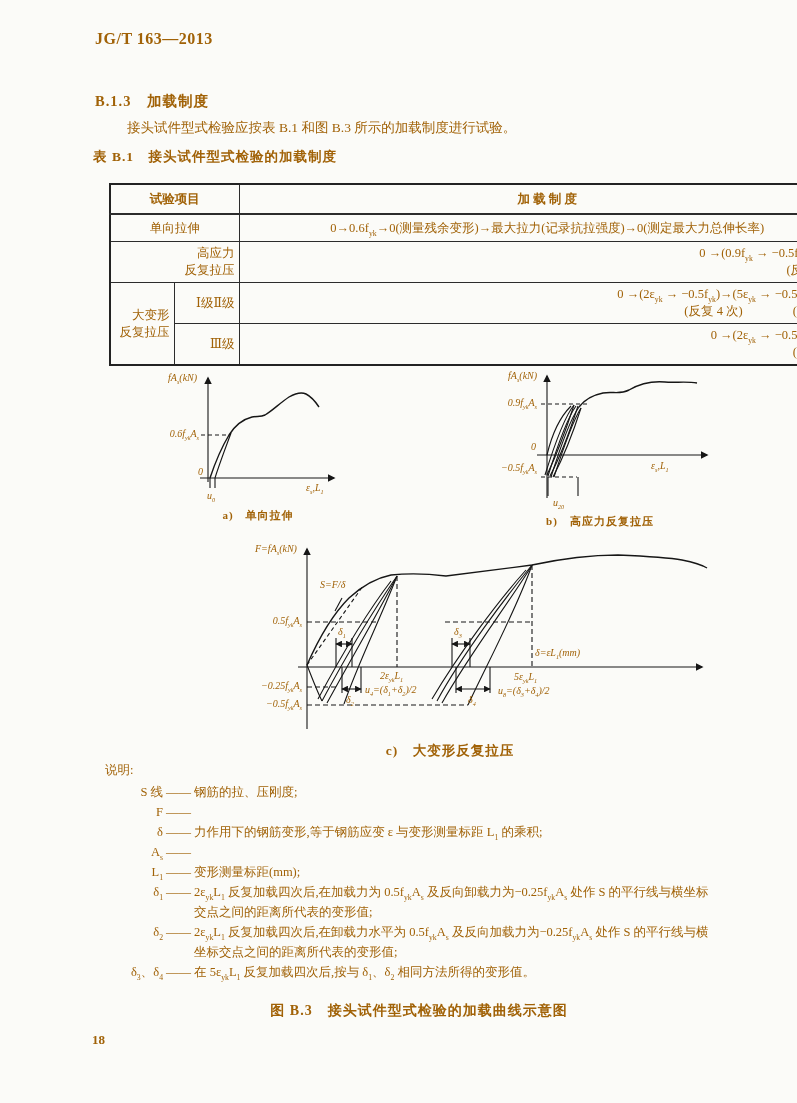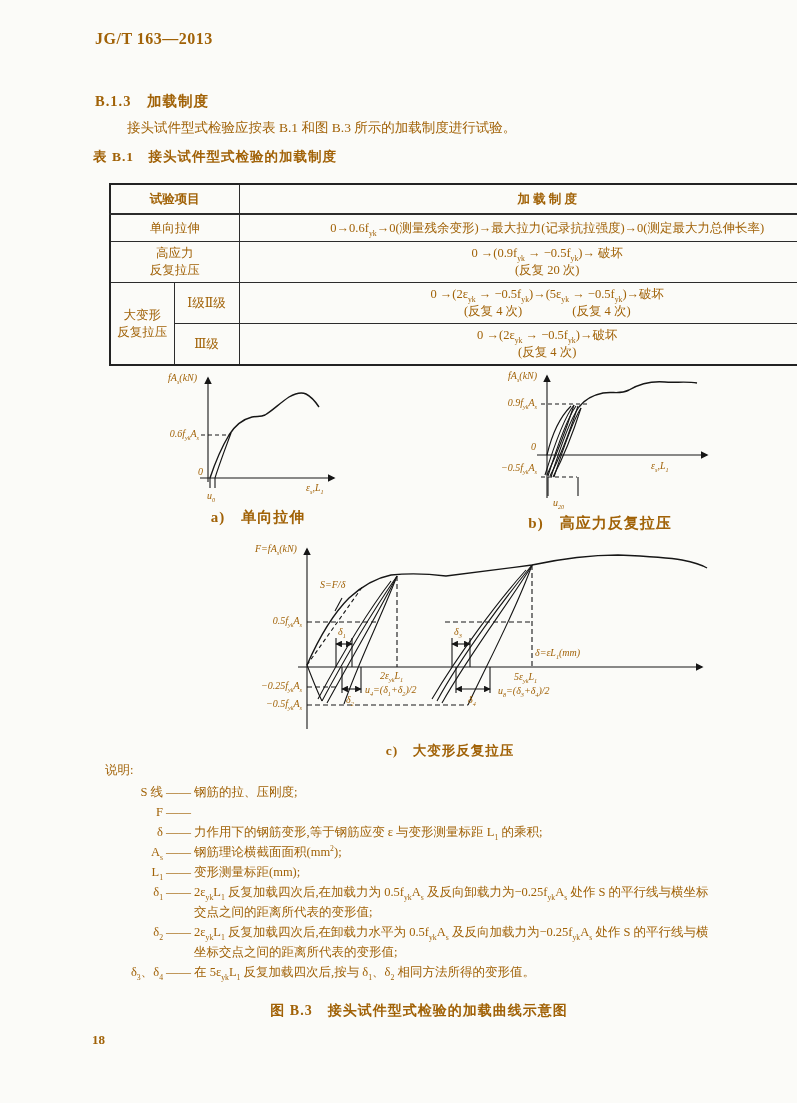--- a/index.html
+++ b/index.html
@@ -31,7 +31,7 @@
   table.protocol tr.hdr td{border-bottom-width:2px;font-weight:bold;}
   tr.hdr td{height:24px;}
   tr.r1 td{height:22px;}
-  tr.r2 td,tr.r3 td,tr.r4 td{height:36px;}
+  tr.r2 td,tr.r3 td,tr.r4 td{height:36px;text-align:right;}
 
   .fig{position:absolute;}
   .fig svg{position:absolute;left:0;top:0;}

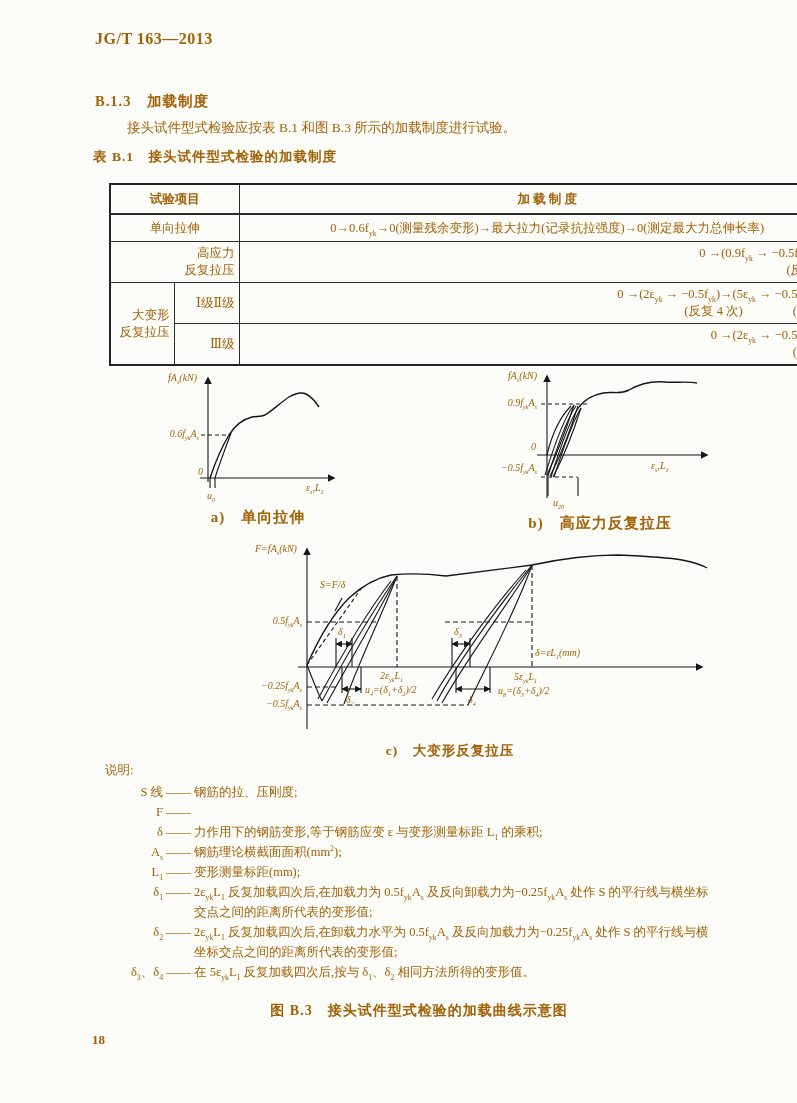--- a/index.html
+++ b/index.html
@@ -36,7 +36,7 @@
   .fig{position:absolute;}
   .fig svg{position:absolute;left:0;top:0;}
   .flab{position:absolute;font-size:10px;font-style:italic;white-space:nowrap;line-height:11px;}
-  .fig-caption{position:absolute;text-align:center;font-size:15px;font-weight:bold;letter-spacing:1px;}
+  .fig-caption{position:absolute;text-align:center;font-size:11px;font-weight:bold;letter-spacing:1px;}
 
   .legend{position:absolute;left:105px;top:760px;width:614px;font-size:12.5px;line-height:20px;}
   .leg-title{margin-bottom:2px;}

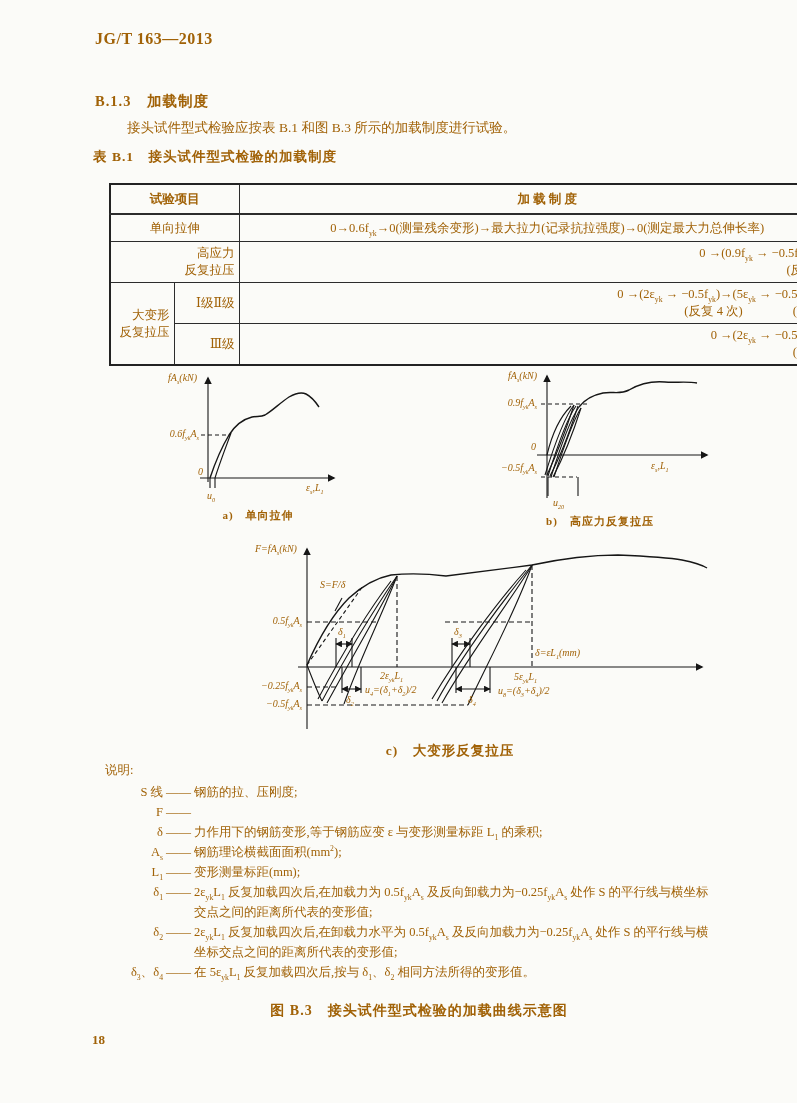--- a/index.html
+++ b/index.html
@@ -247,7 +247,6 @@
     <div class="leg-row">
       <span class="leg-term">A<sub>s</sub></span>
       <span class="leg-dash">——</span>
-      <span class="leg-def">钢筋理论横截面面积(mm<sup>2</sup>);</span>
     </div>
     <div class="leg-row">
       <span class="leg-term">L<sub>1</sub></span>

